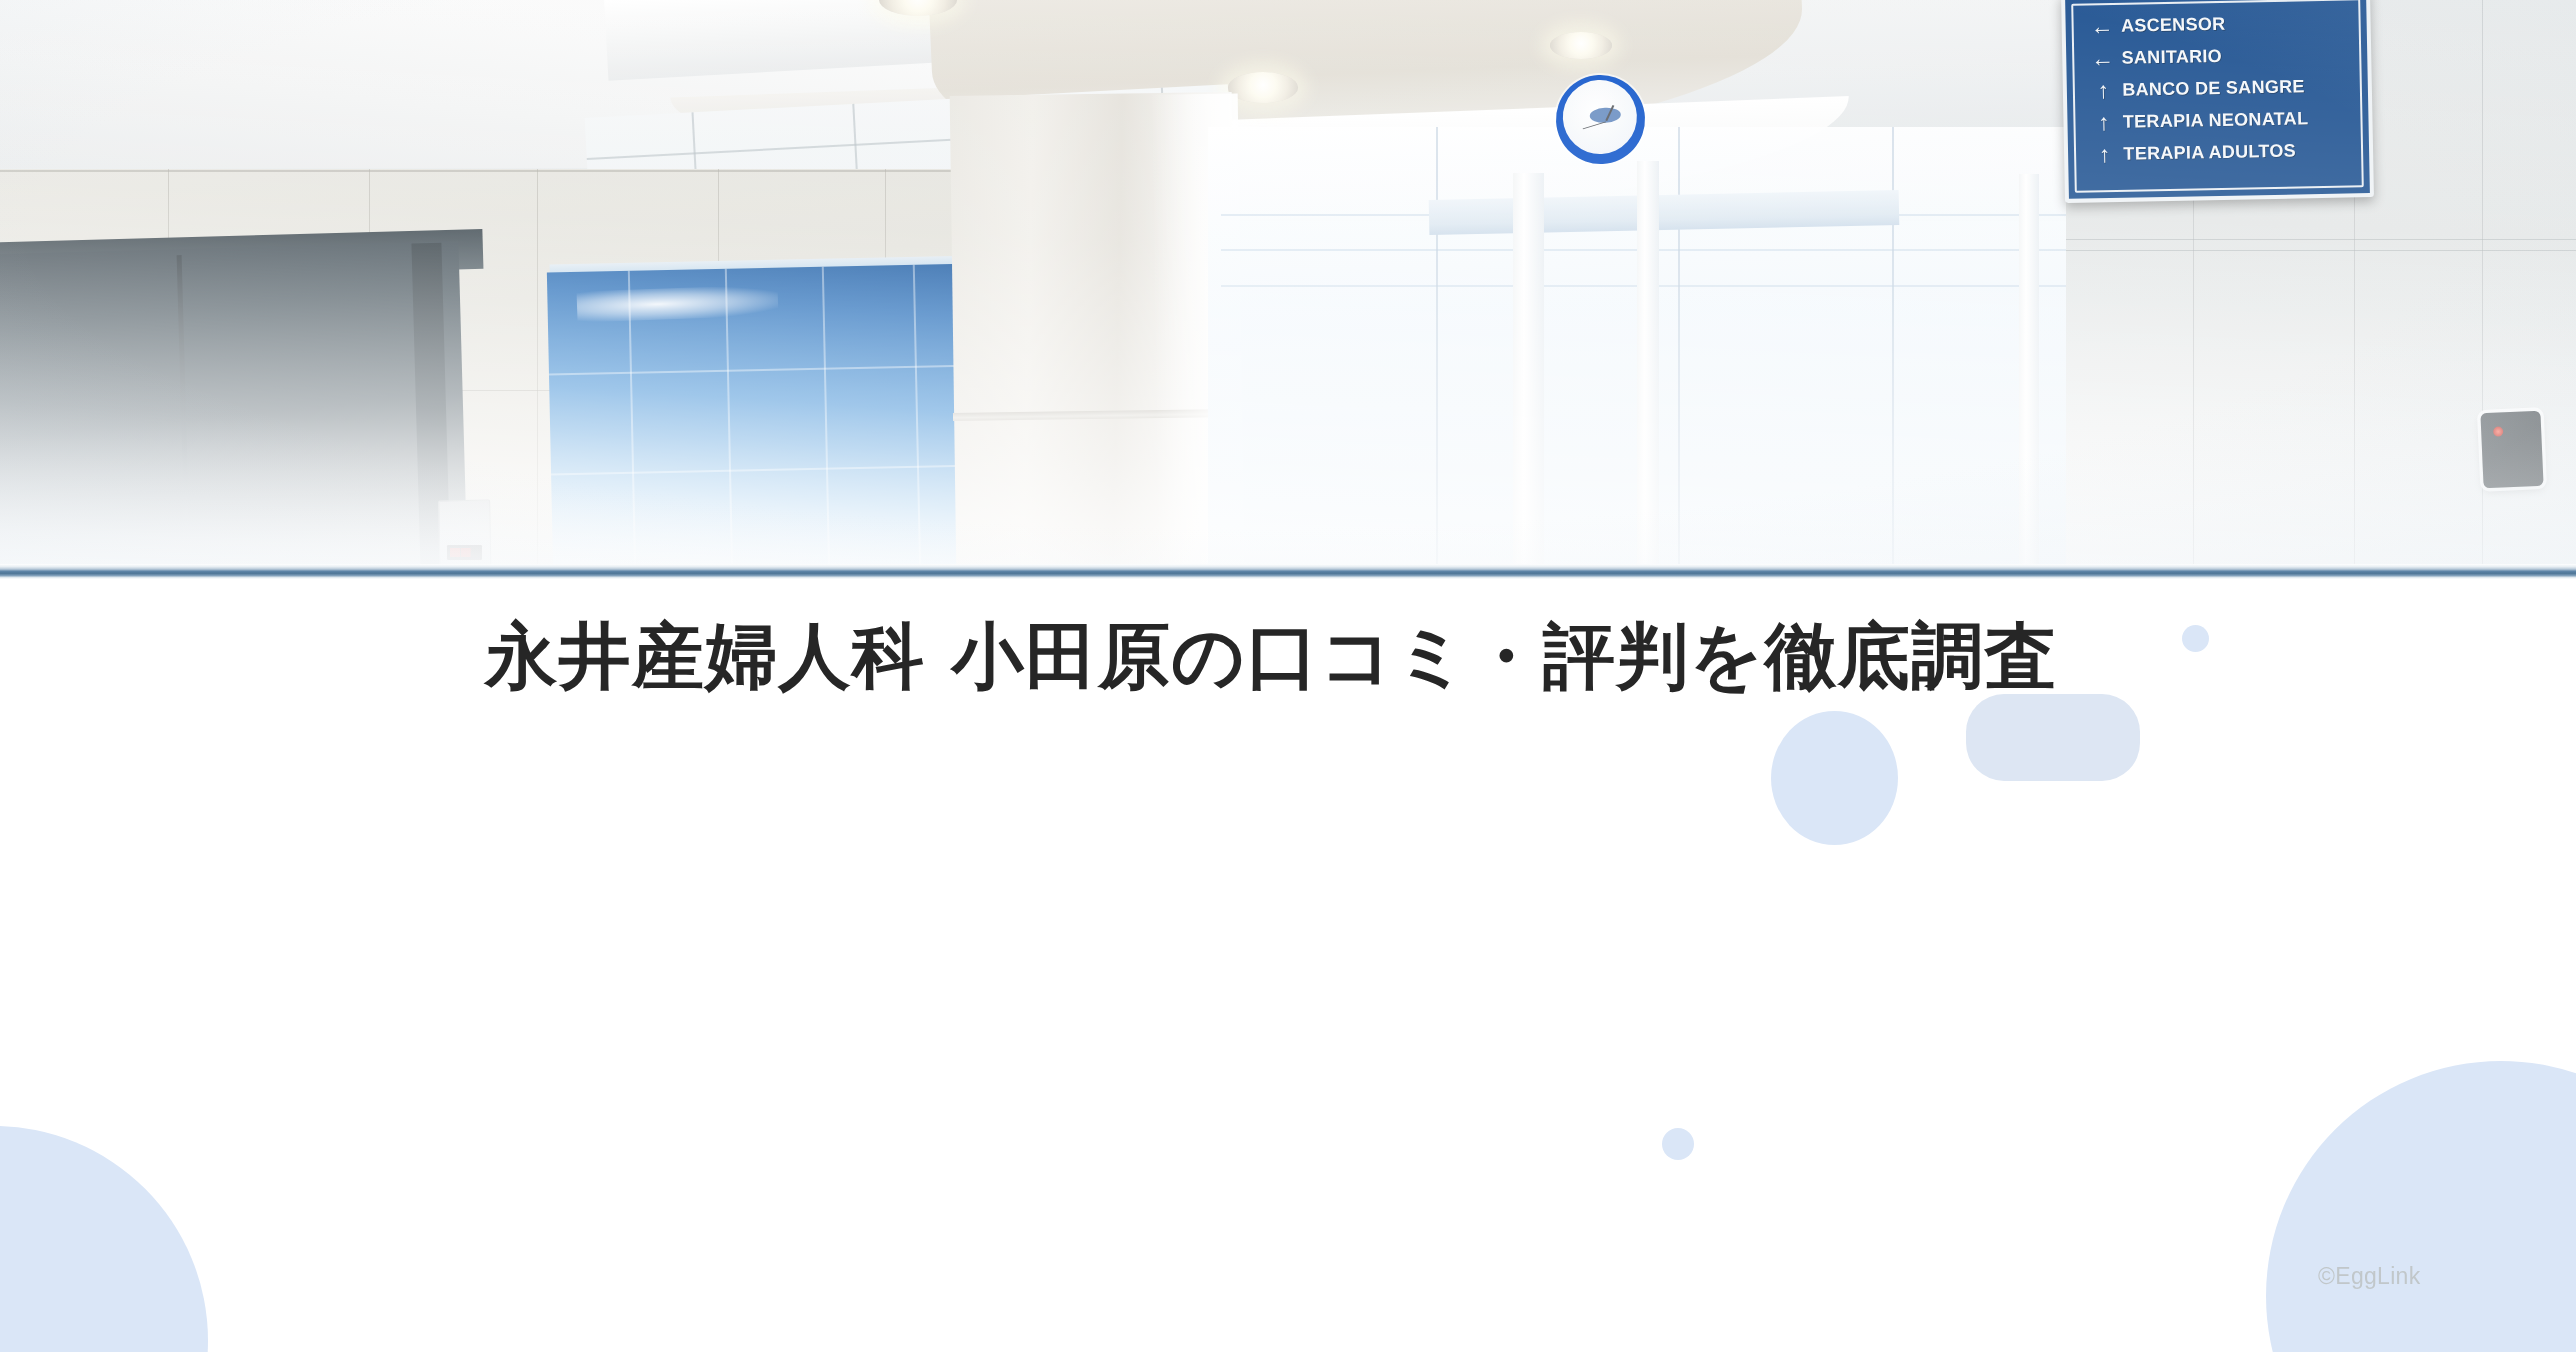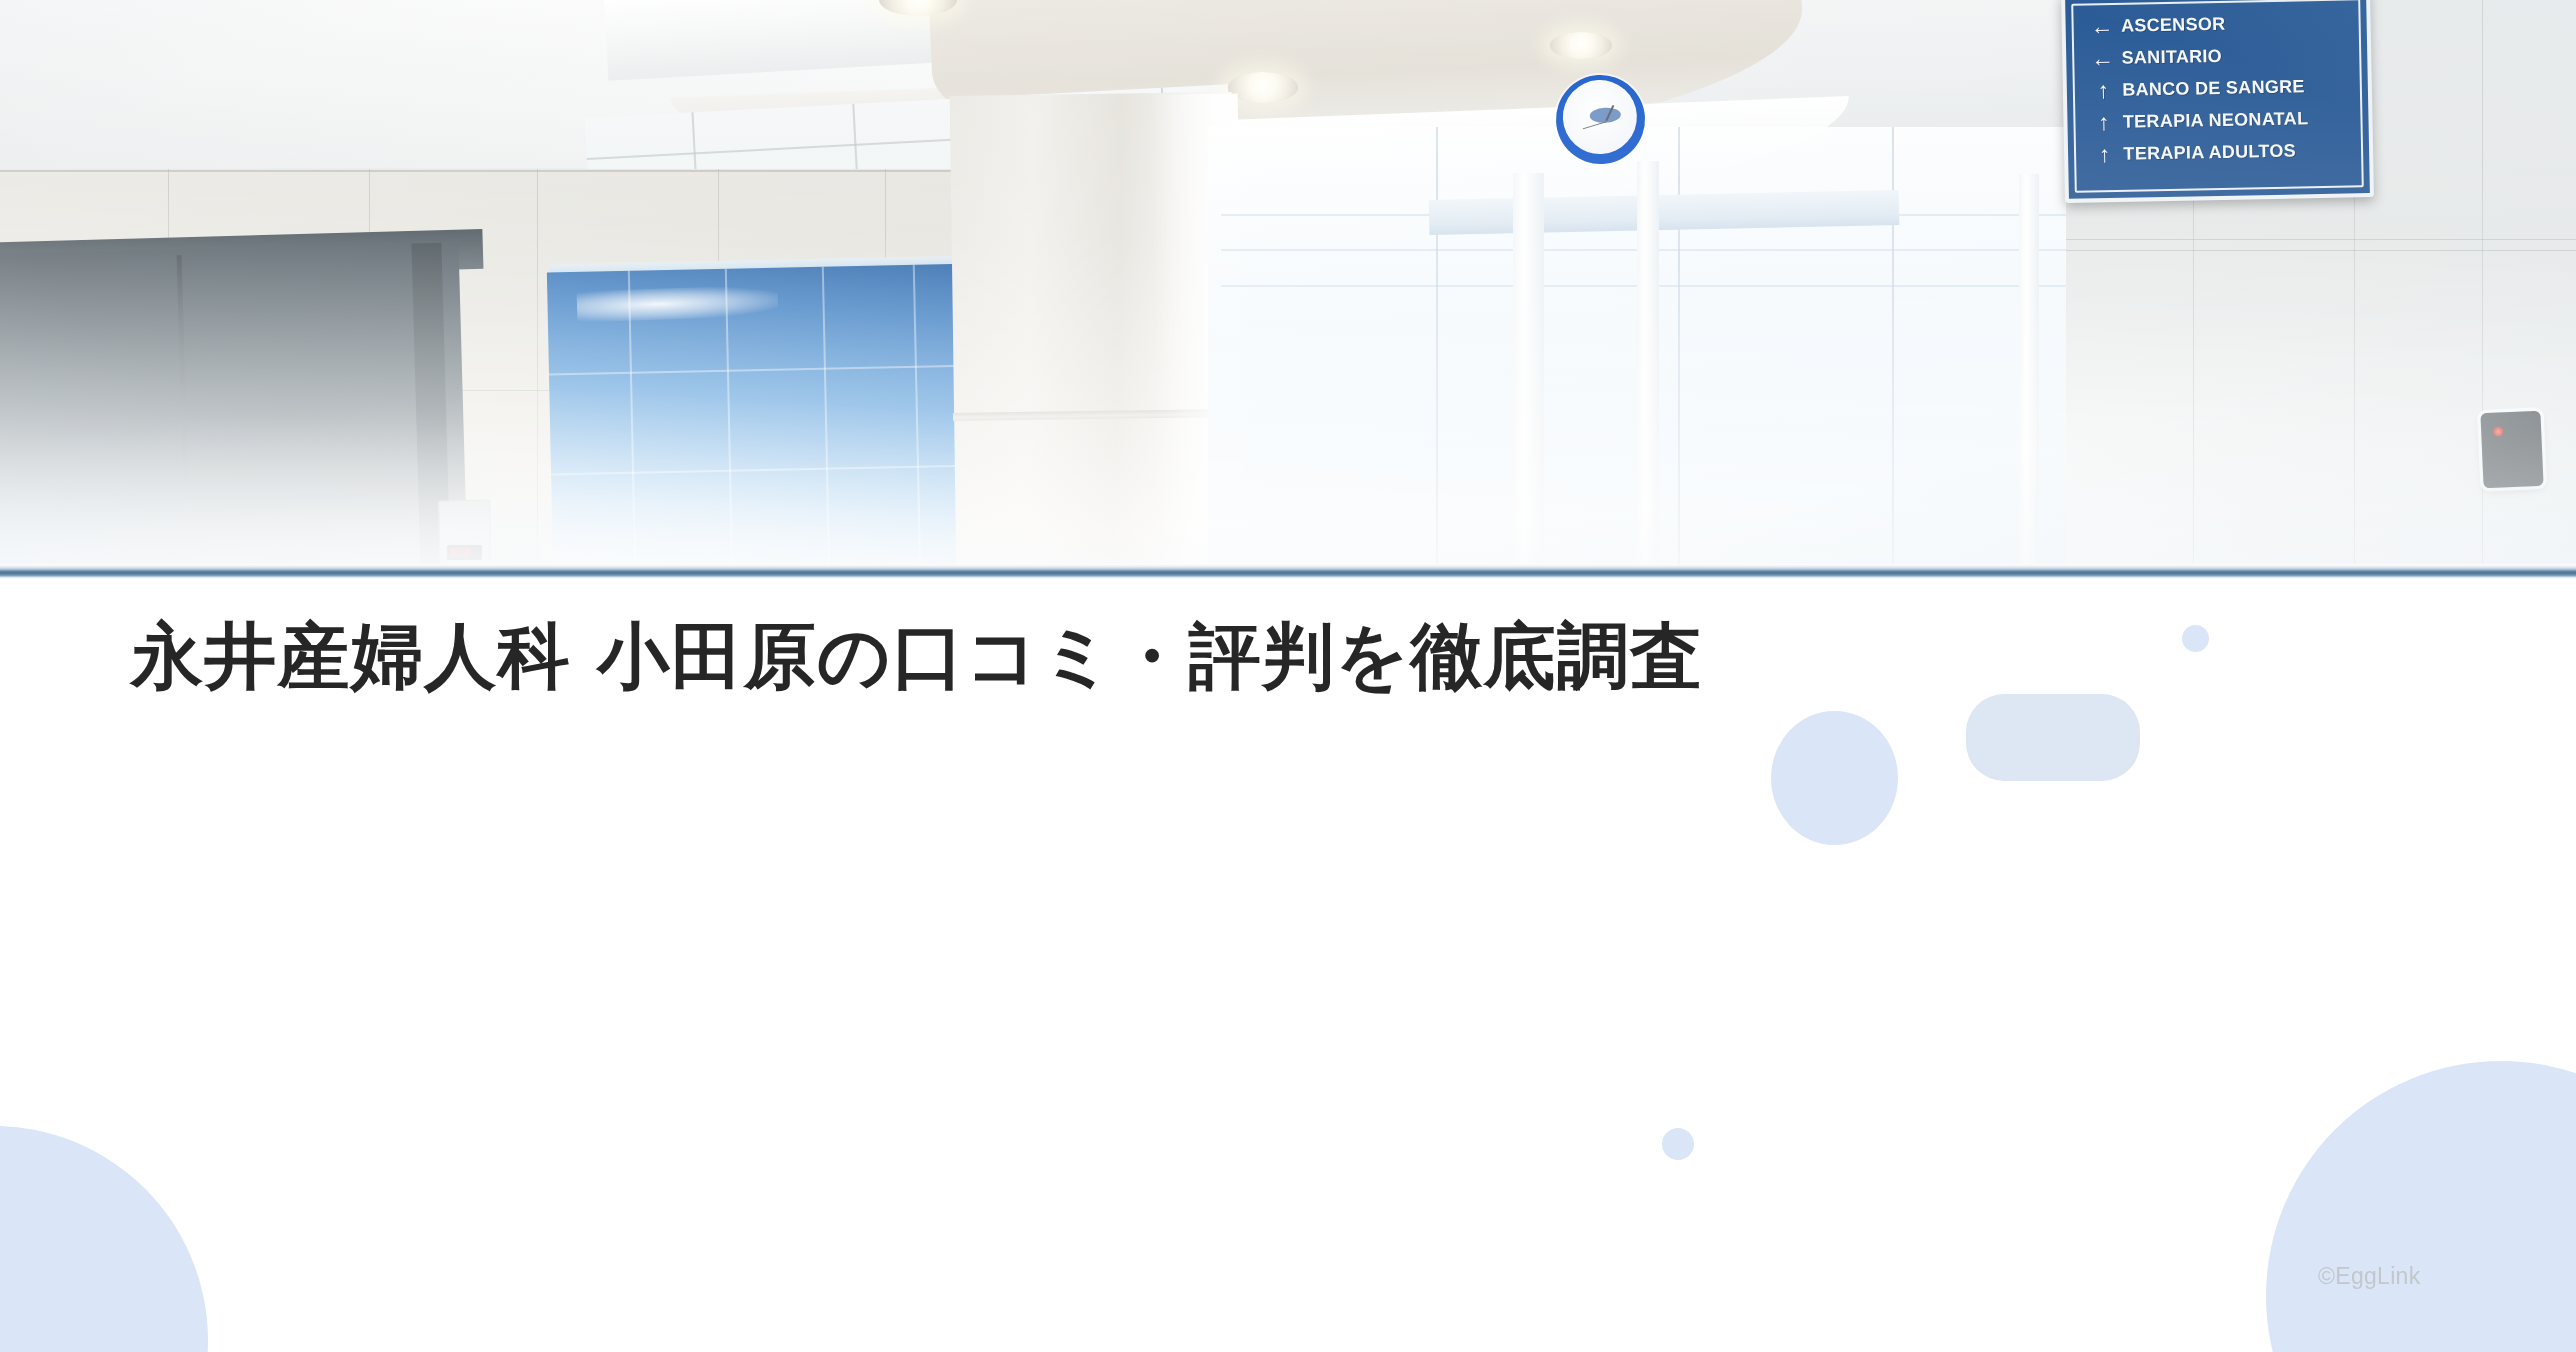--- a/index.html
+++ b/index.html
@@ -6,7 +6,7 @@
   html,body { width:2576px; height:1352px; background:#fff; overflow:hidden; }
   body { font-family:"Liberation Sans","DejaVu Sans",sans-serif; }
 
-  .slide { position:relative; width:2576px; height:1352px; background:#ffffff; overflow:hidden; }
+  .slide { position:relative; width:2576px; height:1352px; background:#ffffff; overflow:hidden;text-align:center; }
 
   
   .hero { position:absolute; left:0; top:0; width:2576px; height:572px; overflow:hidden;

